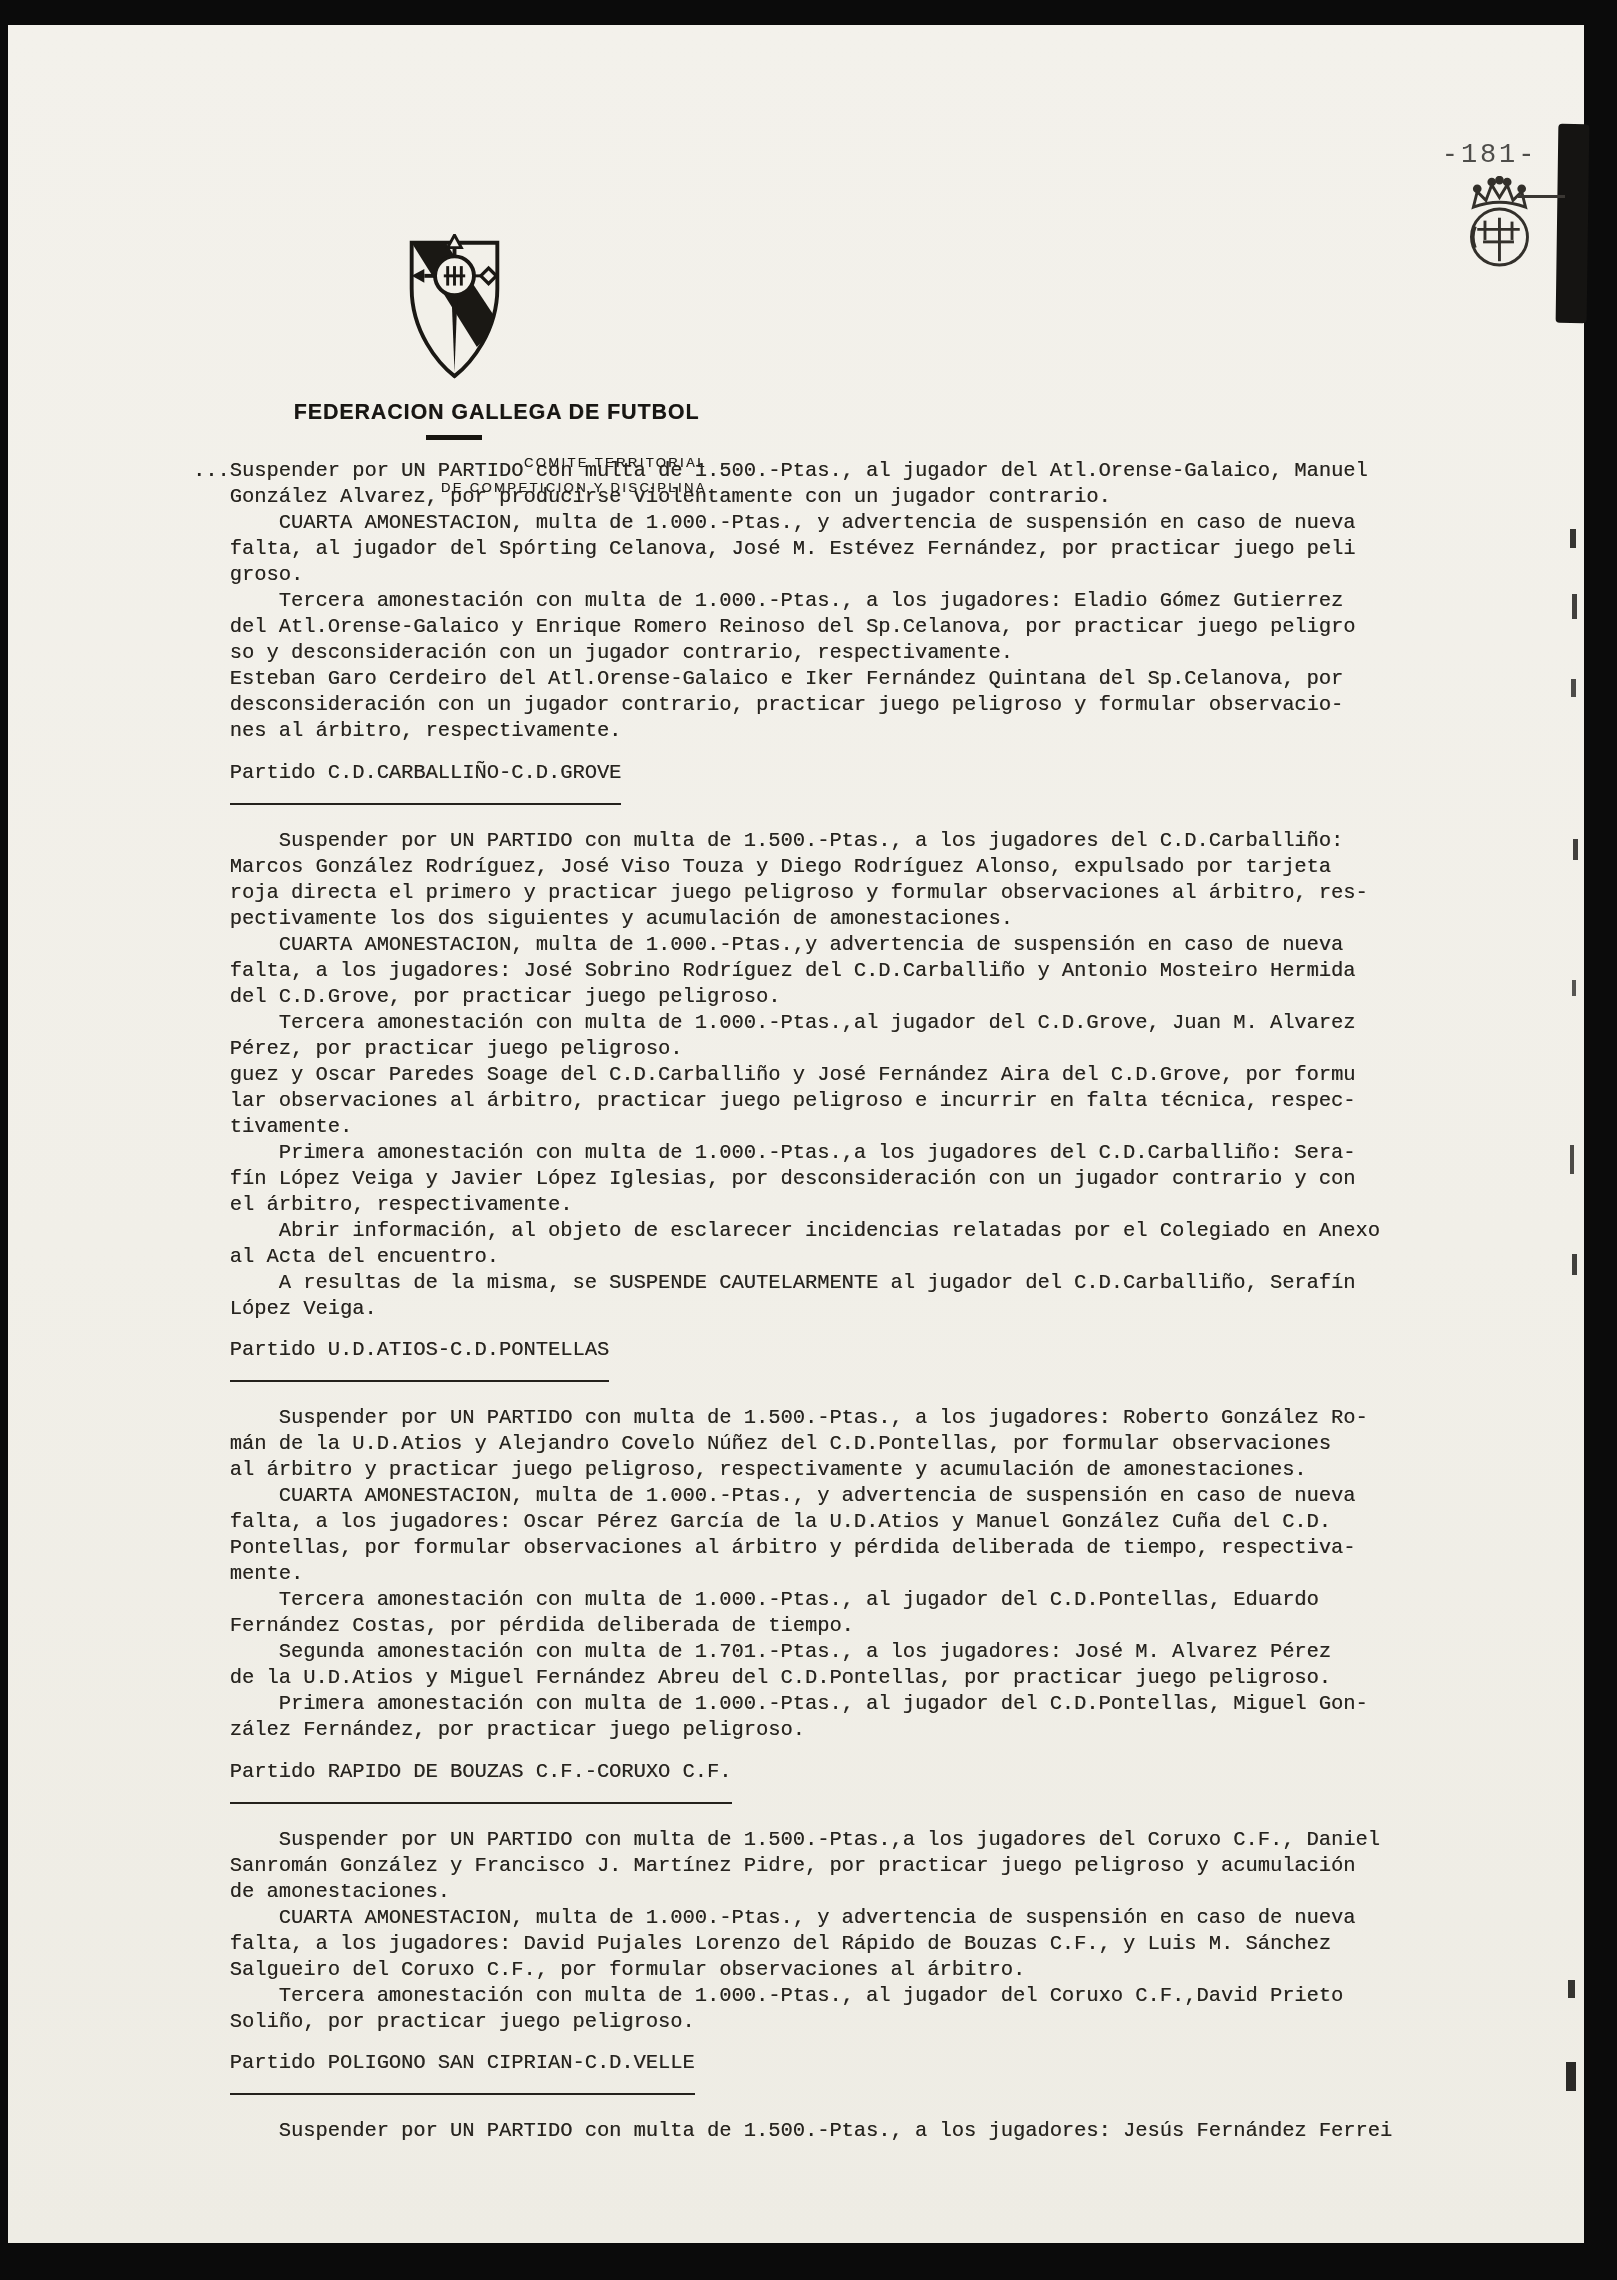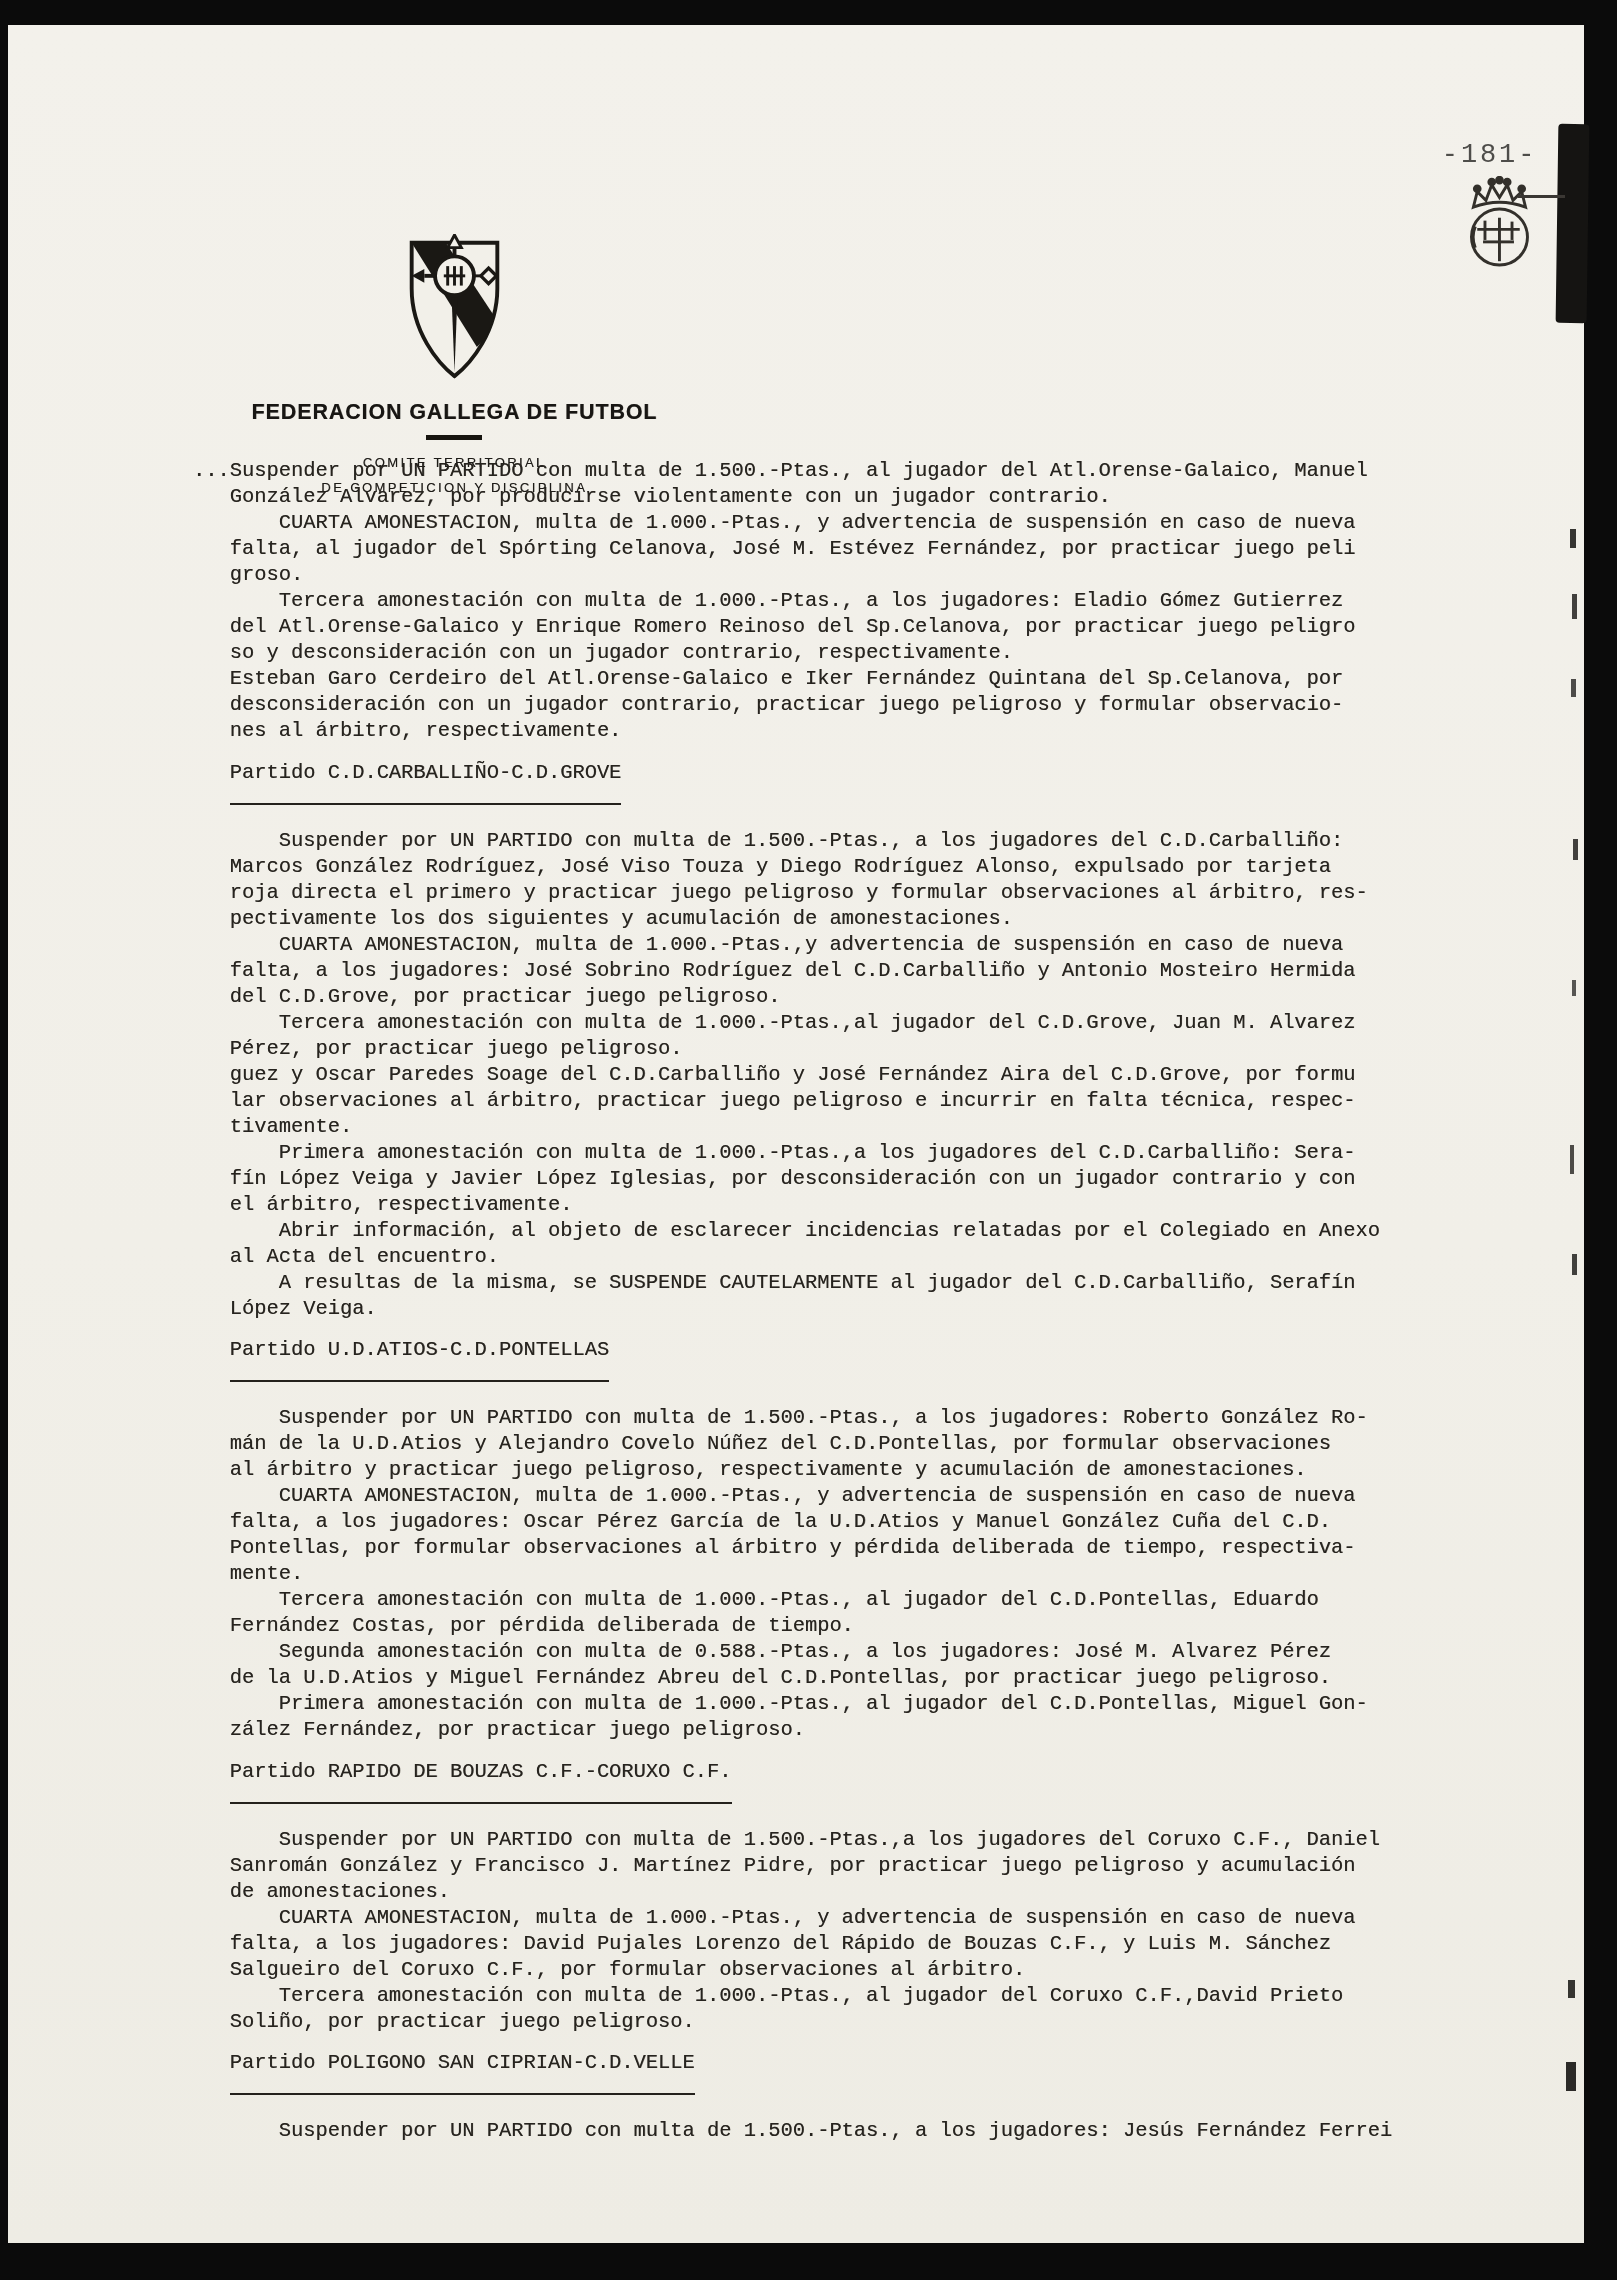--- a/index.html
+++ b/index.html
@@ -13,7 +13,7 @@
     background:linear-gradient(180deg,#f3f1eb 0%,#f1efe8 55%,#eeece4 100%);
   }
   
-  .letterhead{position:absolute;left:194px;top:209px;width:505px;text-align:center;}
+  .letterhead{position:absolute;left:194px;top:209px;width:505px;text-align:right;}
   .letterhead svg{display:block;margin:0 auto;}
   .org{
     margin-top:19.4px;font-family:"Liberation Sans",sans-serif;font-weight:700;

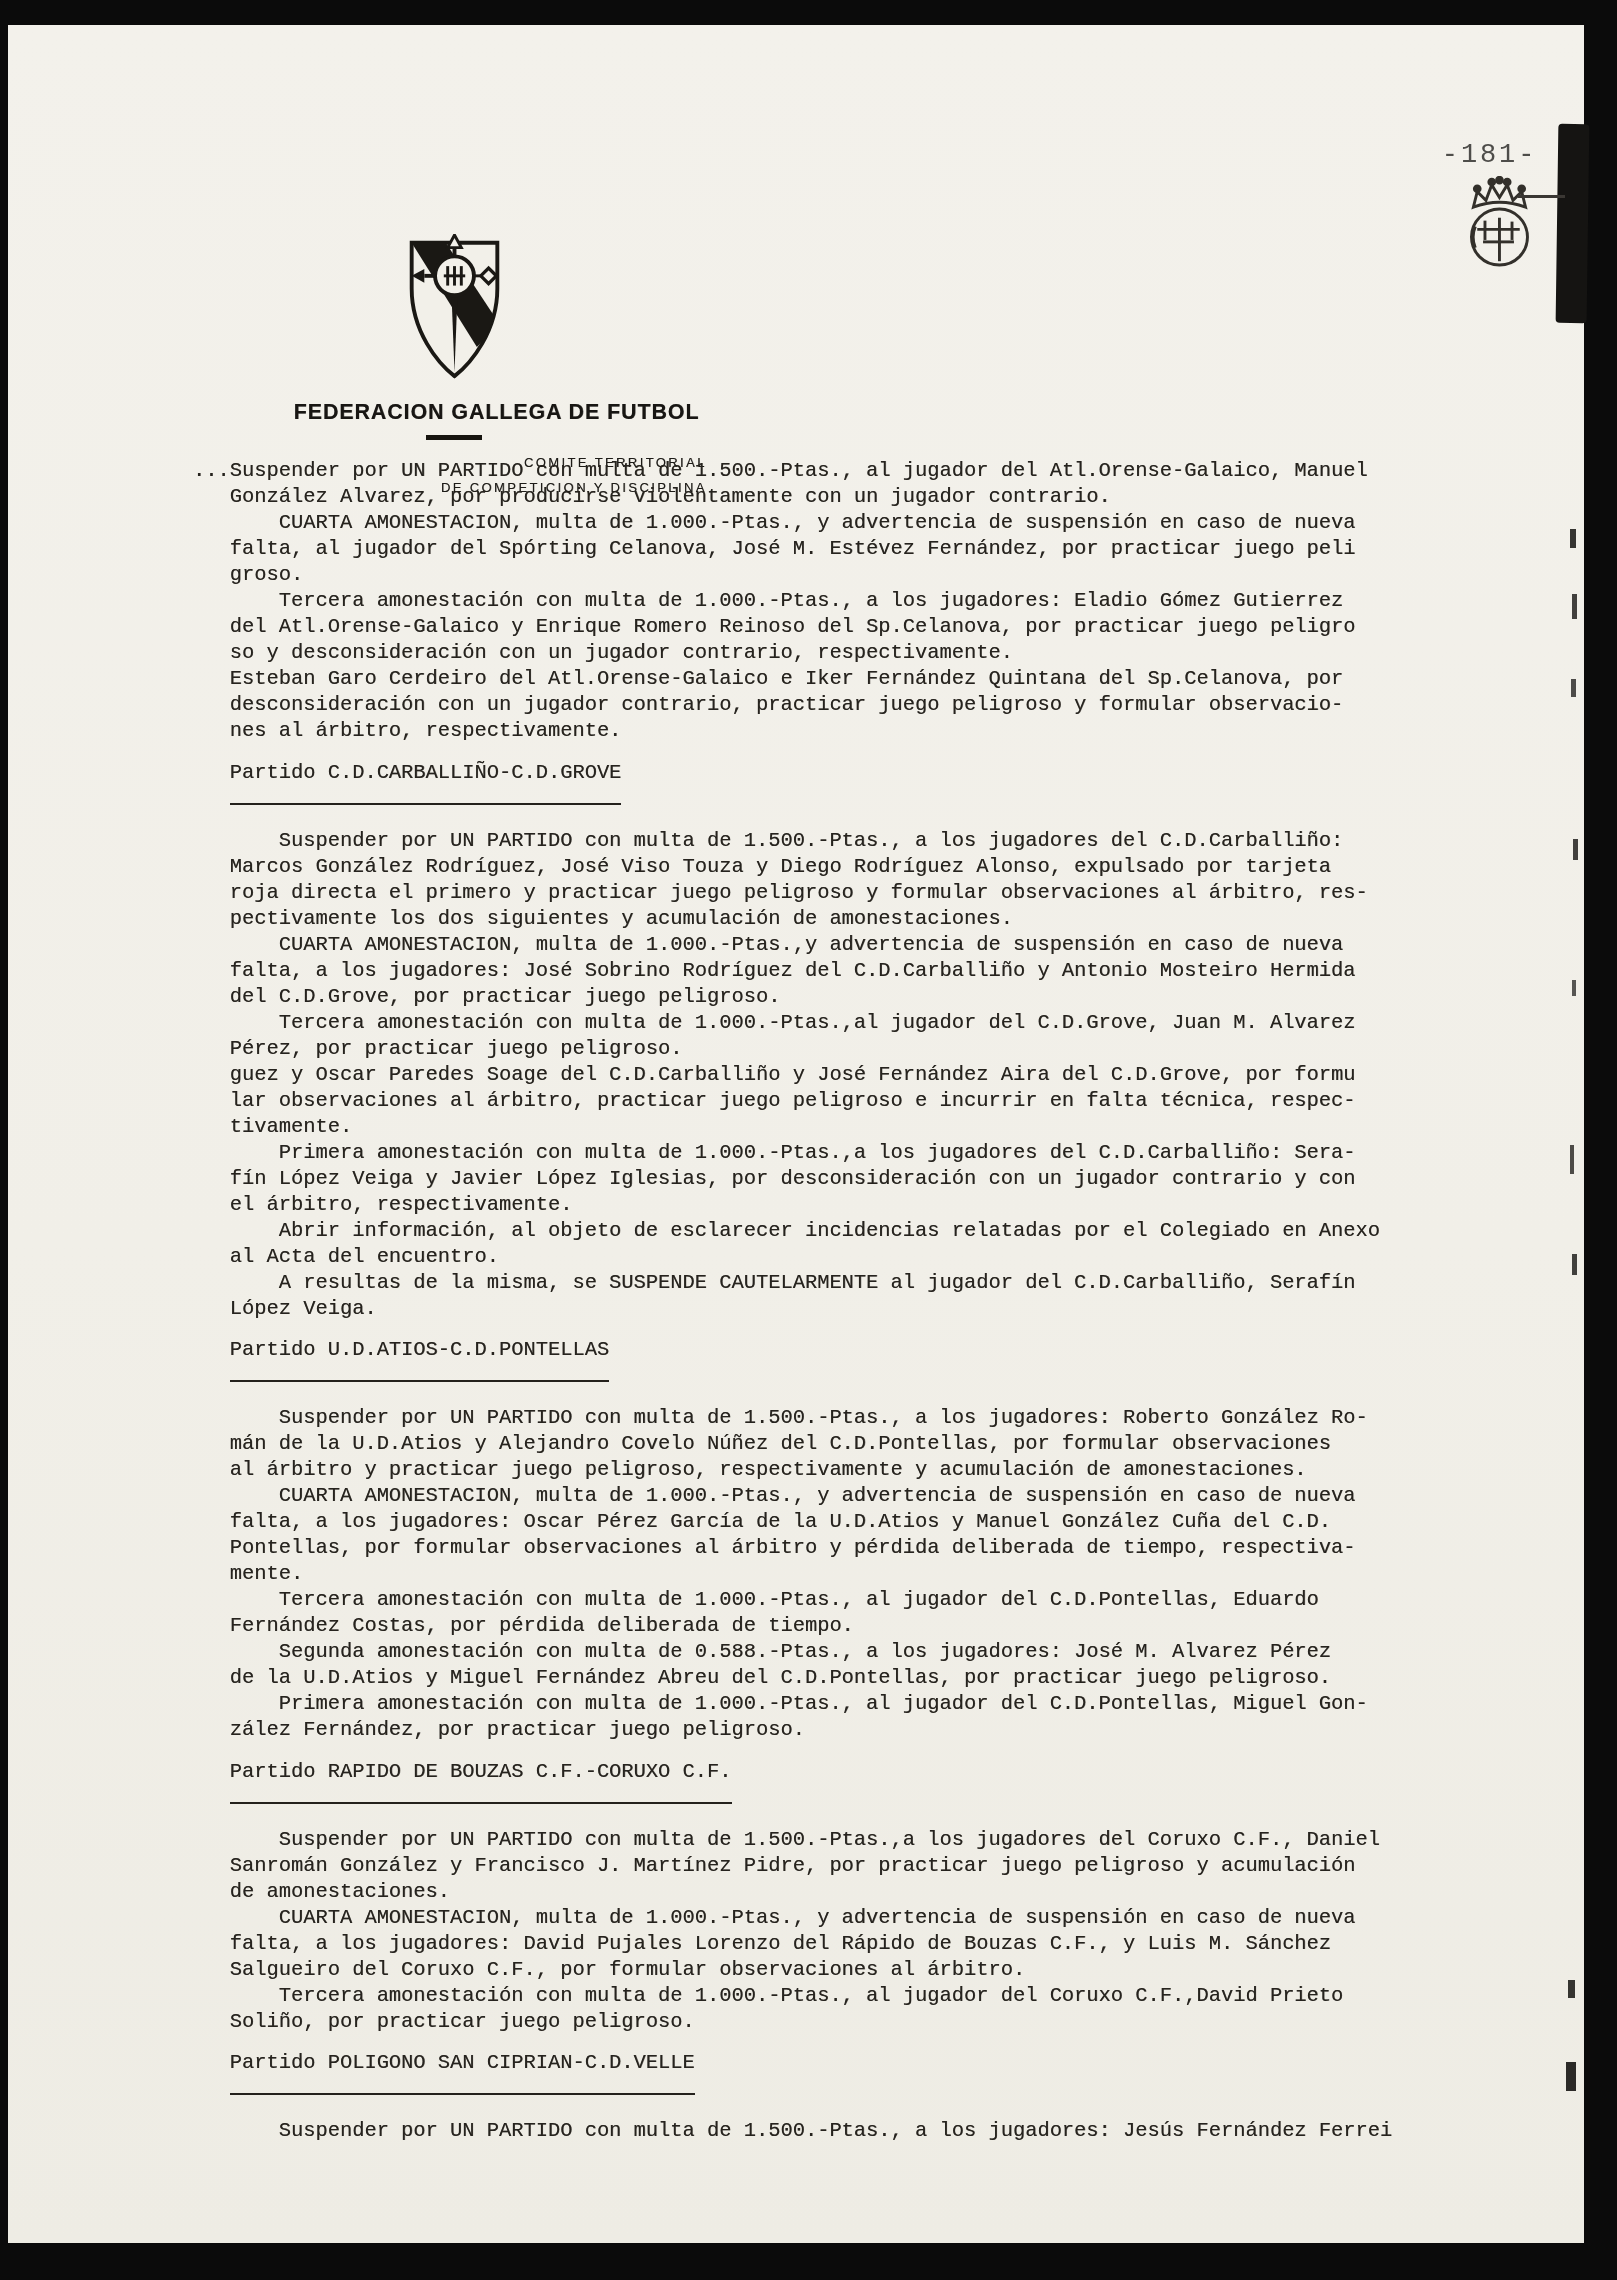--- a/index.html
+++ b/index.html
@@ -188,7 +188,7 @@
         <div class="tline">Fernández Costas, por pérdida deliberada de tiempo.</div>
       </div>
       <div class="block-p">
-        <div class="tline">    Segunda amonestación con multa de 0.588.-Ptas., a los jugadores: José M. Alvarez Pérez</div>
+        <div class="tline">    Segunda amonestación con multa de 1.701.-Ptas., a los jugadores: José M. Alvarez Pérez</div>
         <div class="tline">de la U.D.Atios y Miguel Fernández Abreu del C.D.Pontellas, por practicar juego peligroso.</div>
       </div>
       <div class="block-p">

